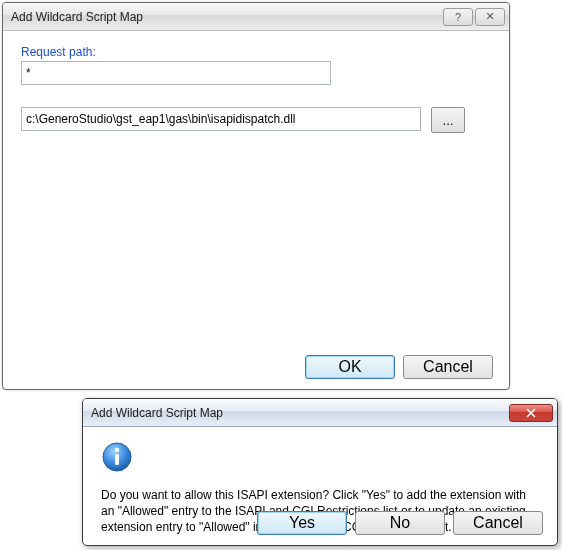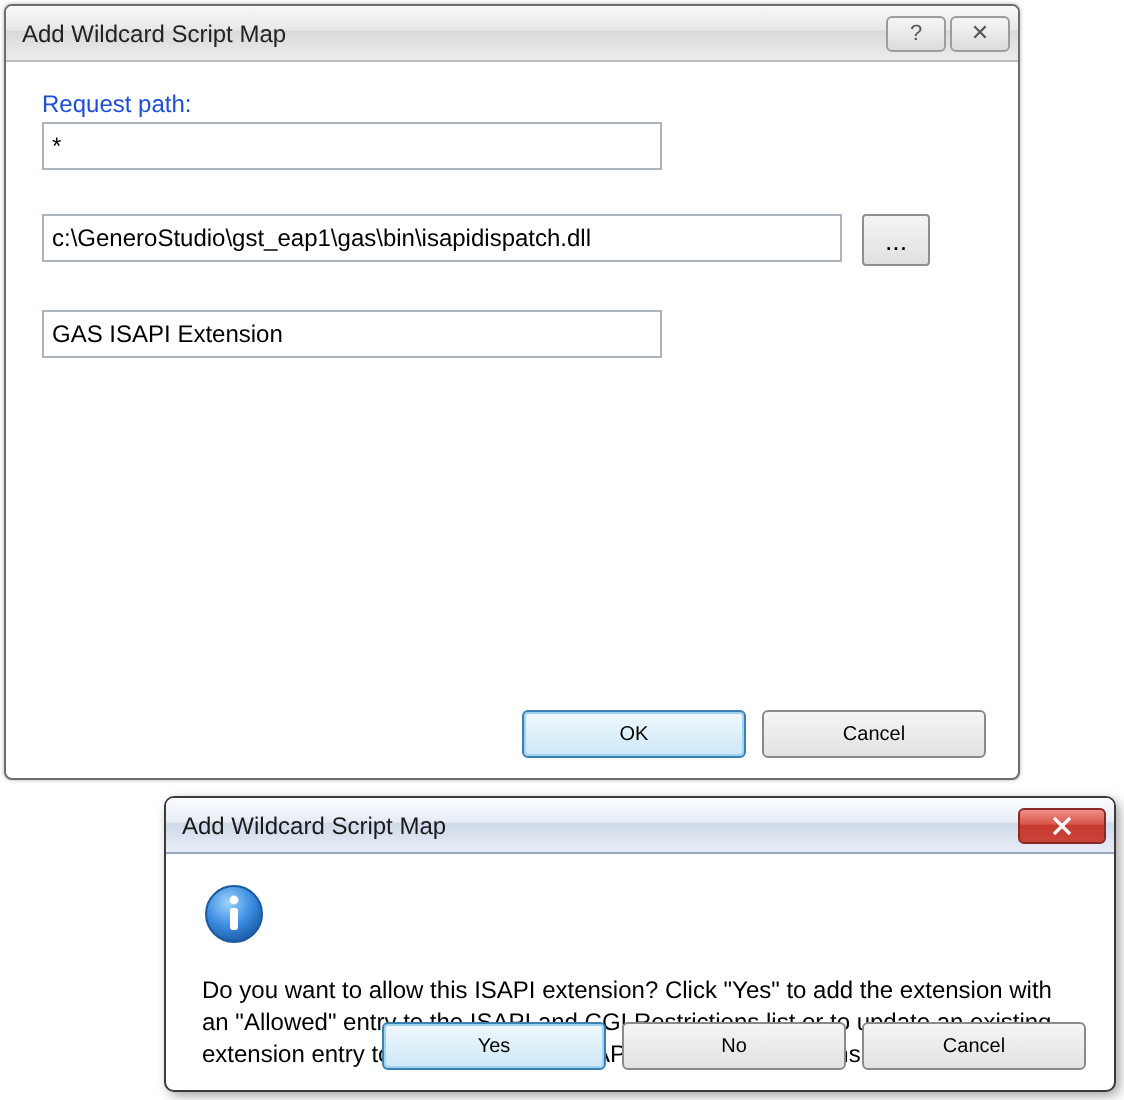--- a/index.html
+++ b/index.html
@@ -211,7 +211,6 @@
 
     <div class="spacer"></div>
 
-    <input class="text-input" type="text" value="GAS ISAPI Extension" style="">
   </div>
 
   <div class="btn-row1">

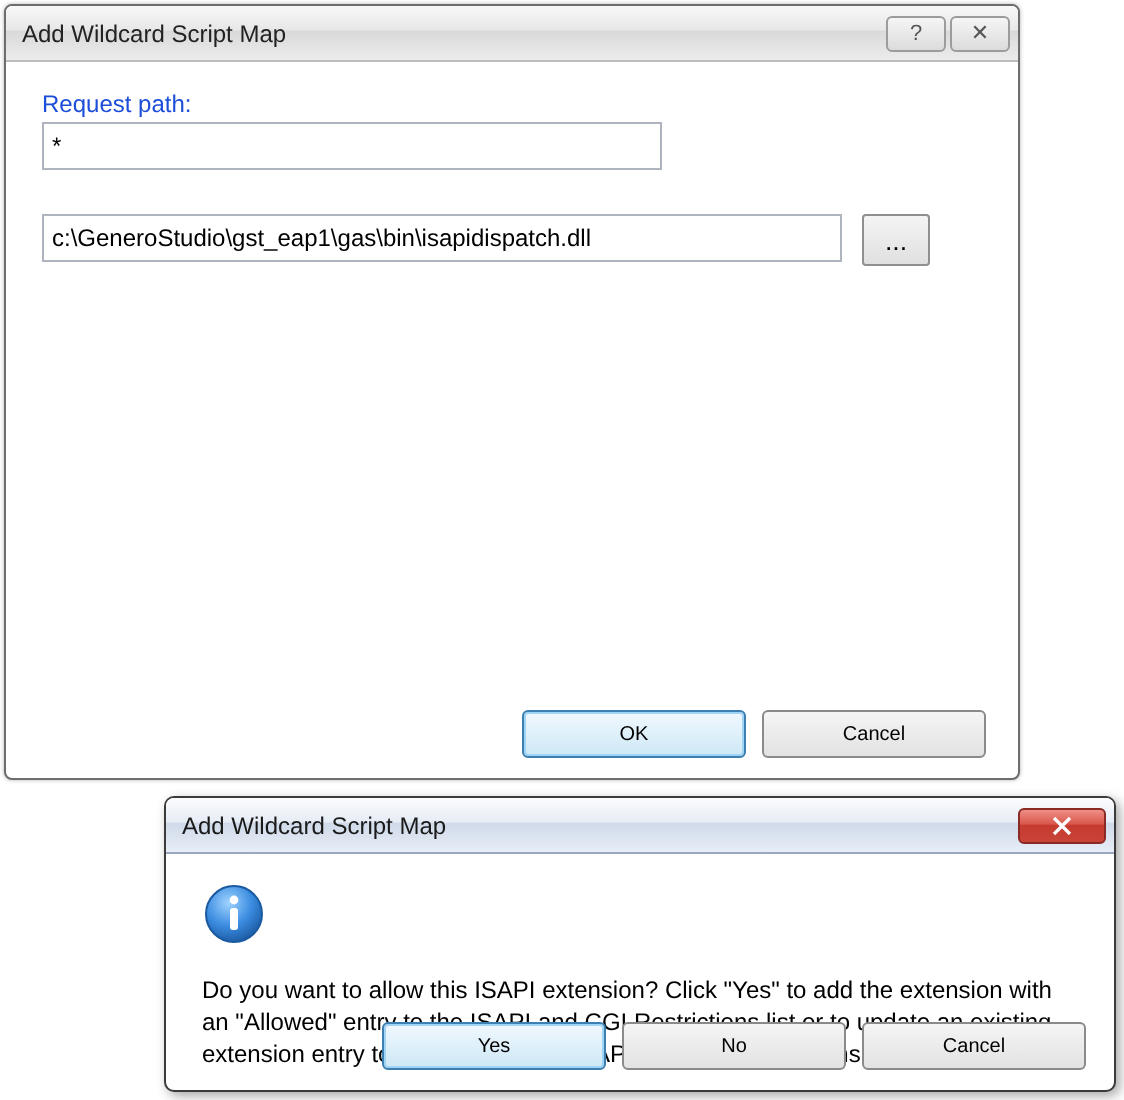--- a/index.html
+++ b/index.html
@@ -99,13 +99,13 @@
     gap: 8px;
   }
   .btn {
-    width: 112px;
+    width: 90px;
     height: 24px;
     border: 1px solid #8a8a8a;
     background: linear-gradient(to bottom, #f5f5f5, #e2e2e2);
     border-radius: 3px;
     font-family: inherit;
-    font-size: 10px;
+    font-size: 16px;
     cursor: default;
   }
   .btn.default {

